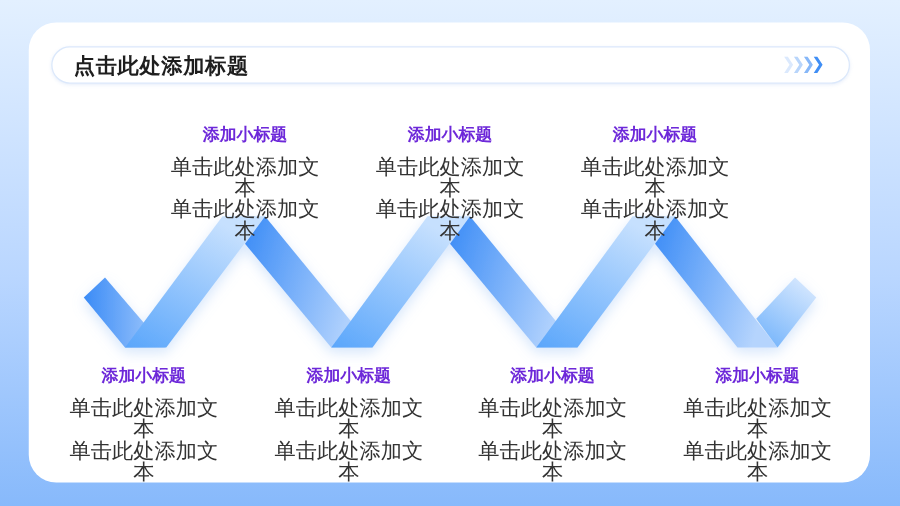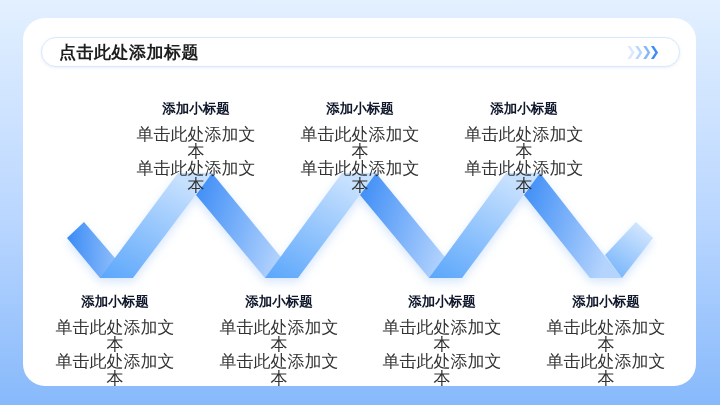--- a/index.html
+++ b/index.html
@@ -32,7 +32,7 @@
     position:absolute; width:130px; text-align:center;
   }
   .label-title {
-    font-size:13.5px; font-weight:bold; color:#0f172a; height:20px; line-height:20px;
+    font-size:13.5px; font-weight:bold; color:#6d28d9; height:20px; line-height:20px;
   }
   .label-text {
     font-size:17px; color:#333; line-height:17px;

